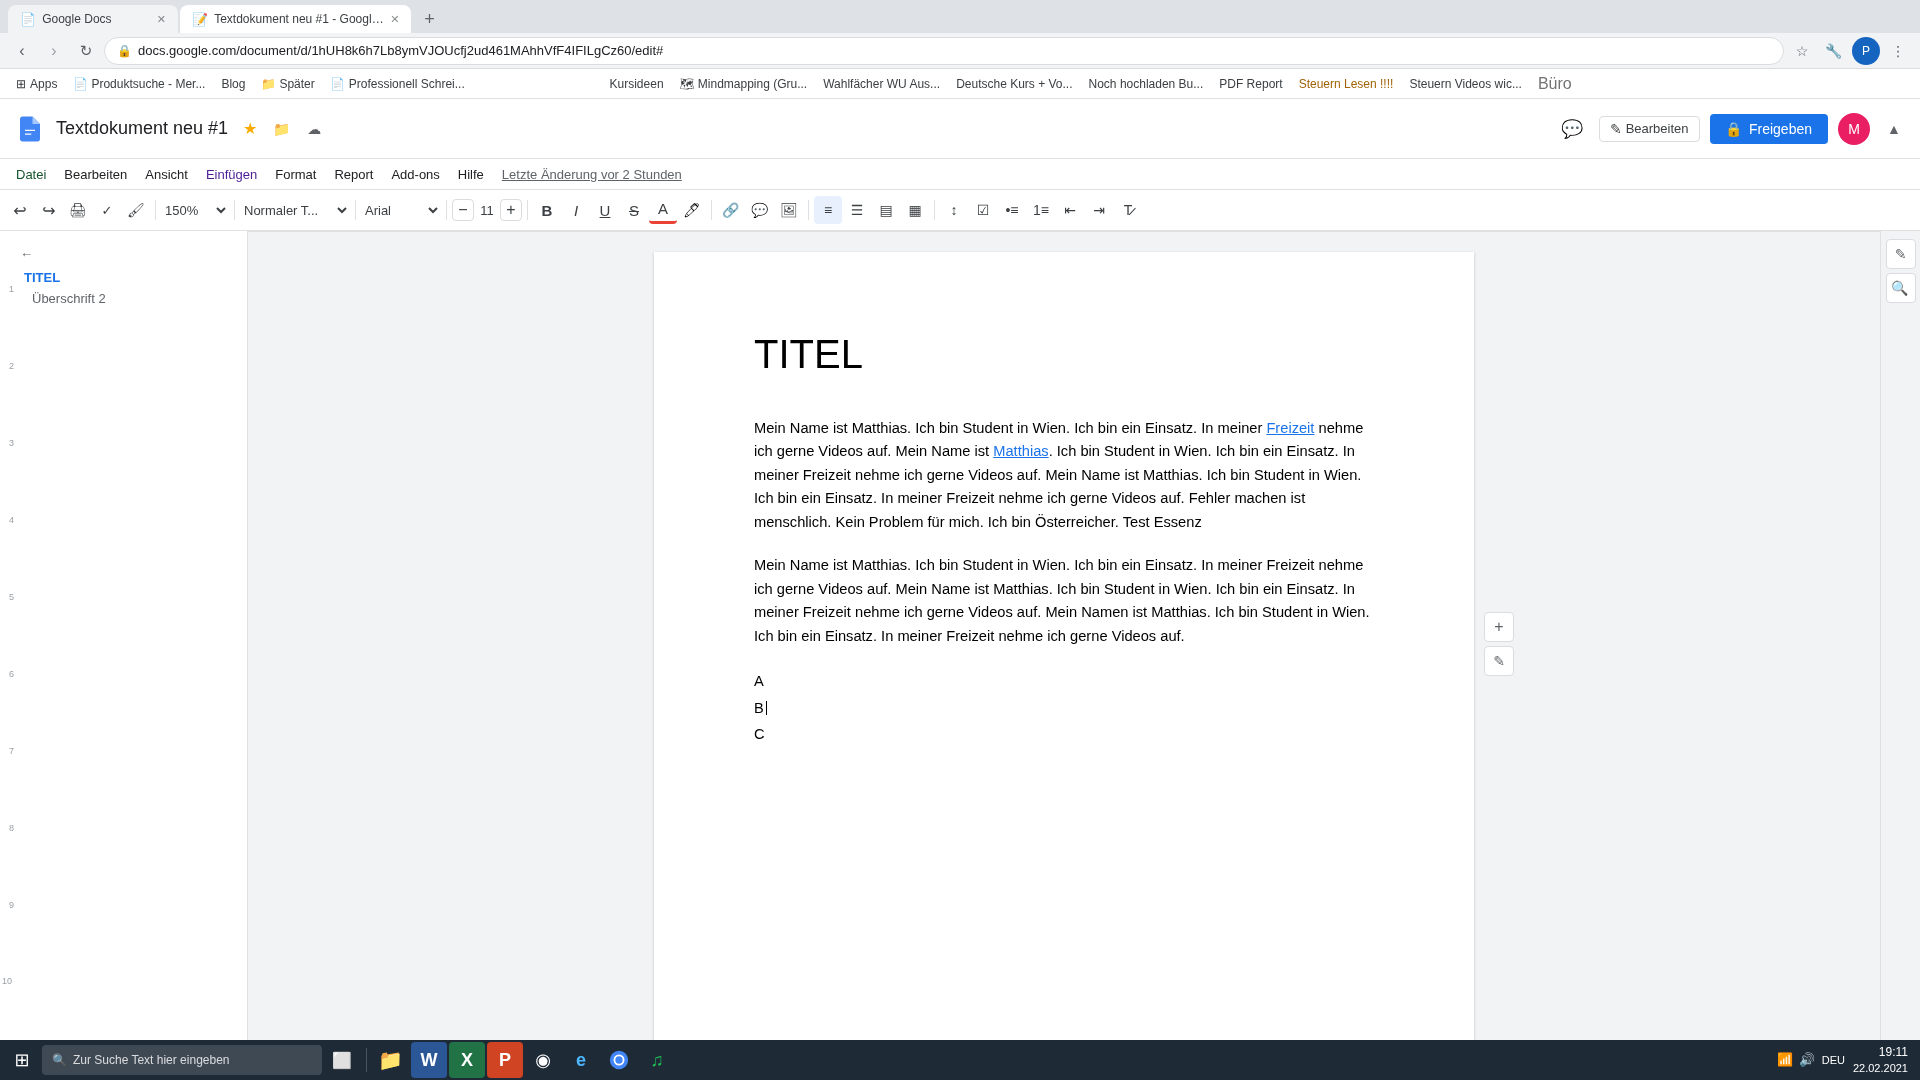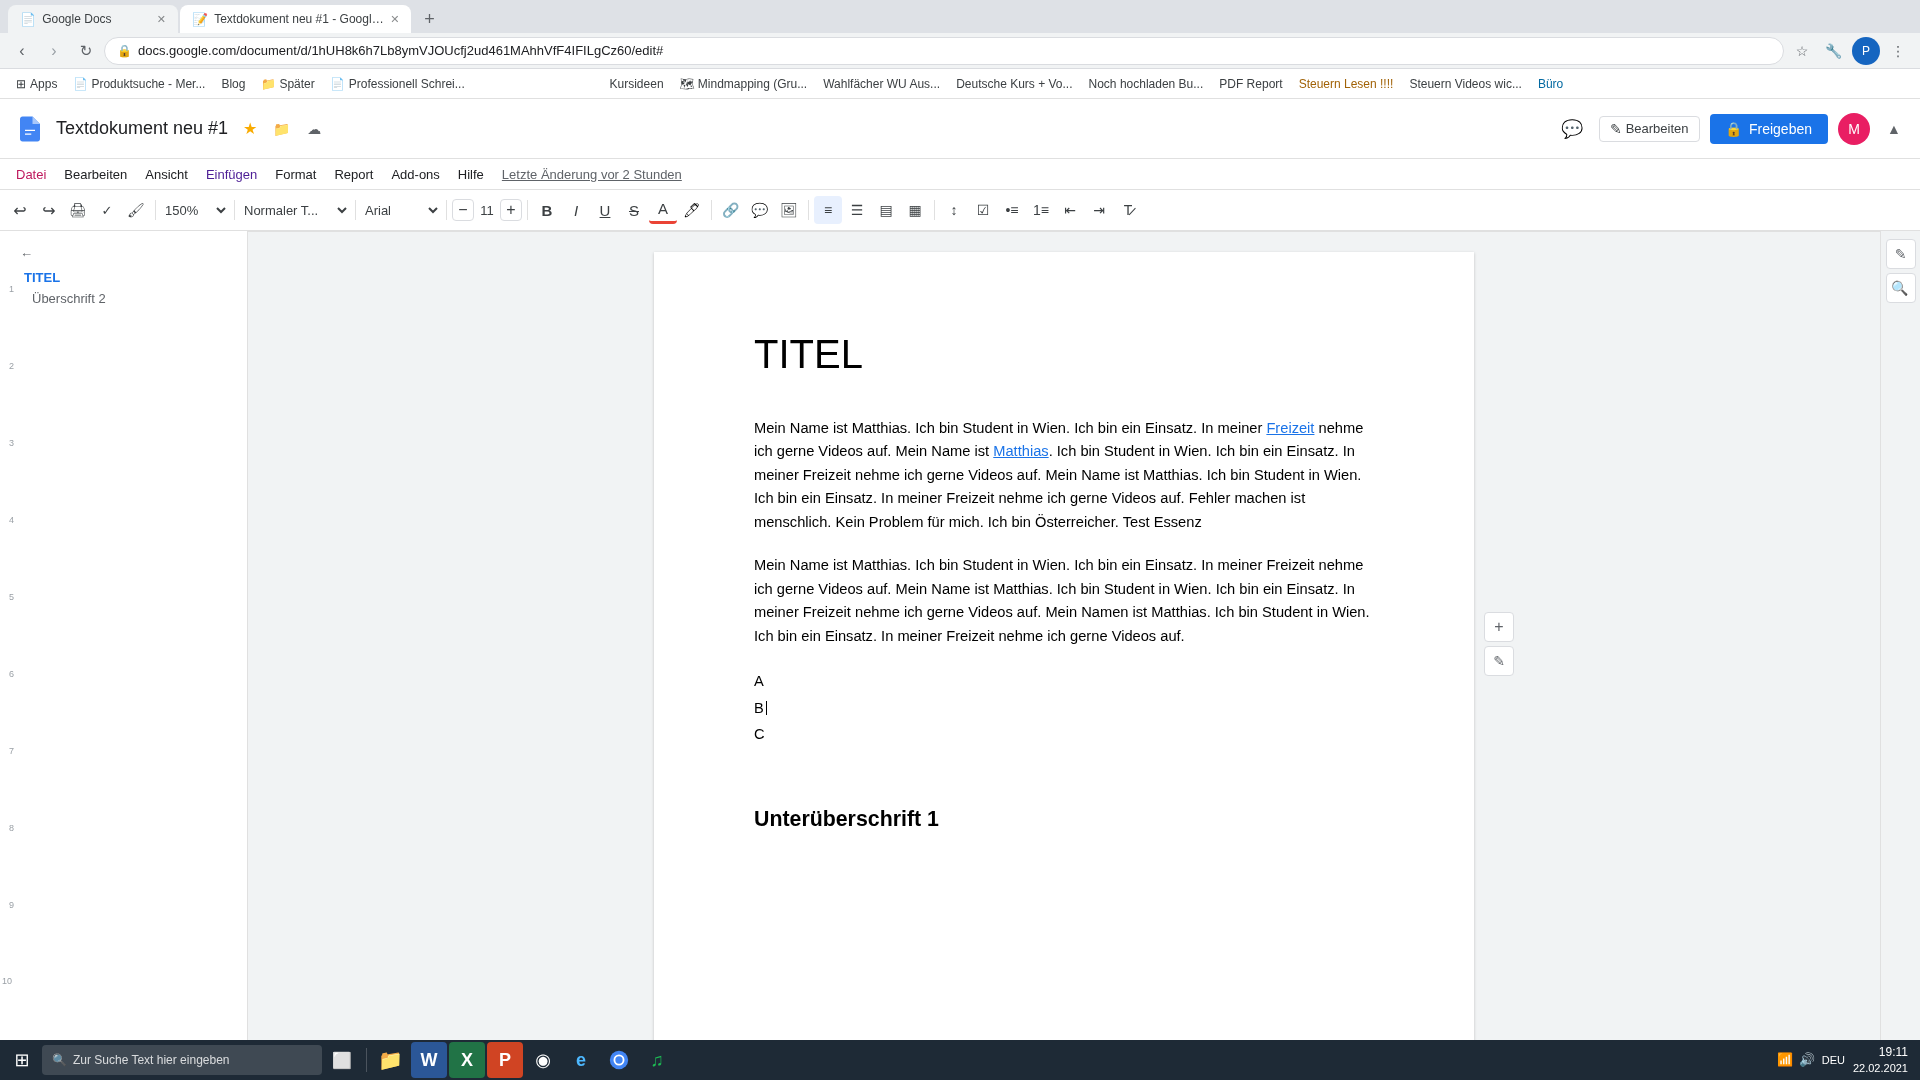--- a/index.html
+++ b/index.html
@@ -75,7 +75,7 @@
   <span style="display:flex;align-items:center;padding:3px 8px;border-radius:4px;font-size:12px;color:#3c4043;cursor:pointer;white-space:nowrap;">
       <span>Steuern Videos wic...</span>
     </span>
-  <span style="display:flex;align-items:center;padding:3px 8px;border-radius:4px;font-size:12px;color:#0369a1;cursor:pointer;white-space:nowrap;">
+  <span style="display:flex;align-items:center;padding:3px 8px;border-radius:4px;font-size:16px;color:#737373;cursor:pointer;white-space:nowrap;">
       <span>Büro</span>
     </span>
 </div>

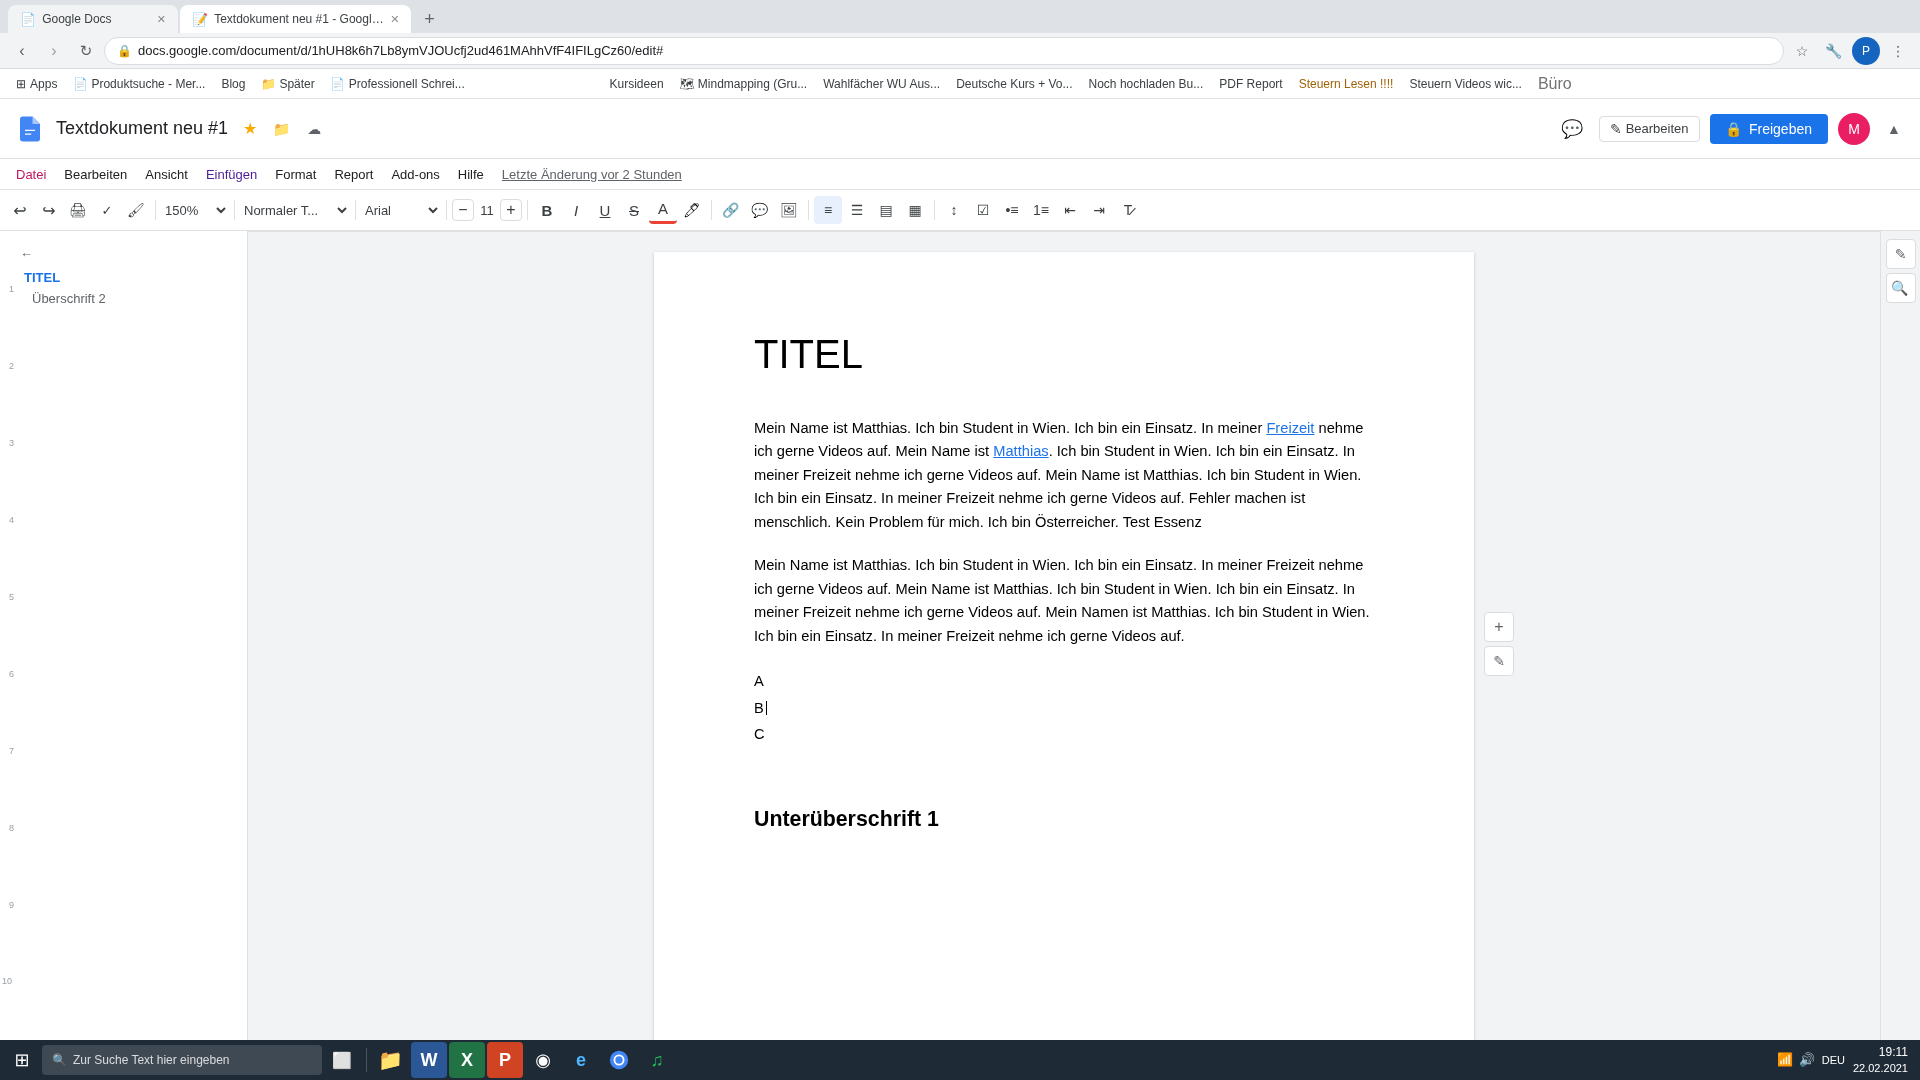--- a/index.html
+++ b/index.html
@@ -110,7 +110,7 @@
 </div>
 
 <div style="background:#ffffff;height:30px;display:flex;align-items:center;padding:0 8px;gap:2px;">
-  <div style="padding:4px 8px;font-size:13px;color:#be185d;cursor:pointer;border-radius:4px;">Datei</div>
+  <div style="padding:4px 8px;font-size:13px;color:#14532d;cursor:pointer;border-radius:4px;">Datei</div>
   <div style="padding:4px 8px;font-size:13px;color:#202124;cursor:pointer;border-radius:4px;">Bearbeiten</div>
   <div style="padding:4px 8px;font-size:13px;color:#202124;cursor:pointer;border-radius:4px;">Ansicht</div>
   <div style="padding:4px 8px;font-size:13px;color:#4c1d95;cursor:pointer;border-radius:4px;">Einfügen</div>

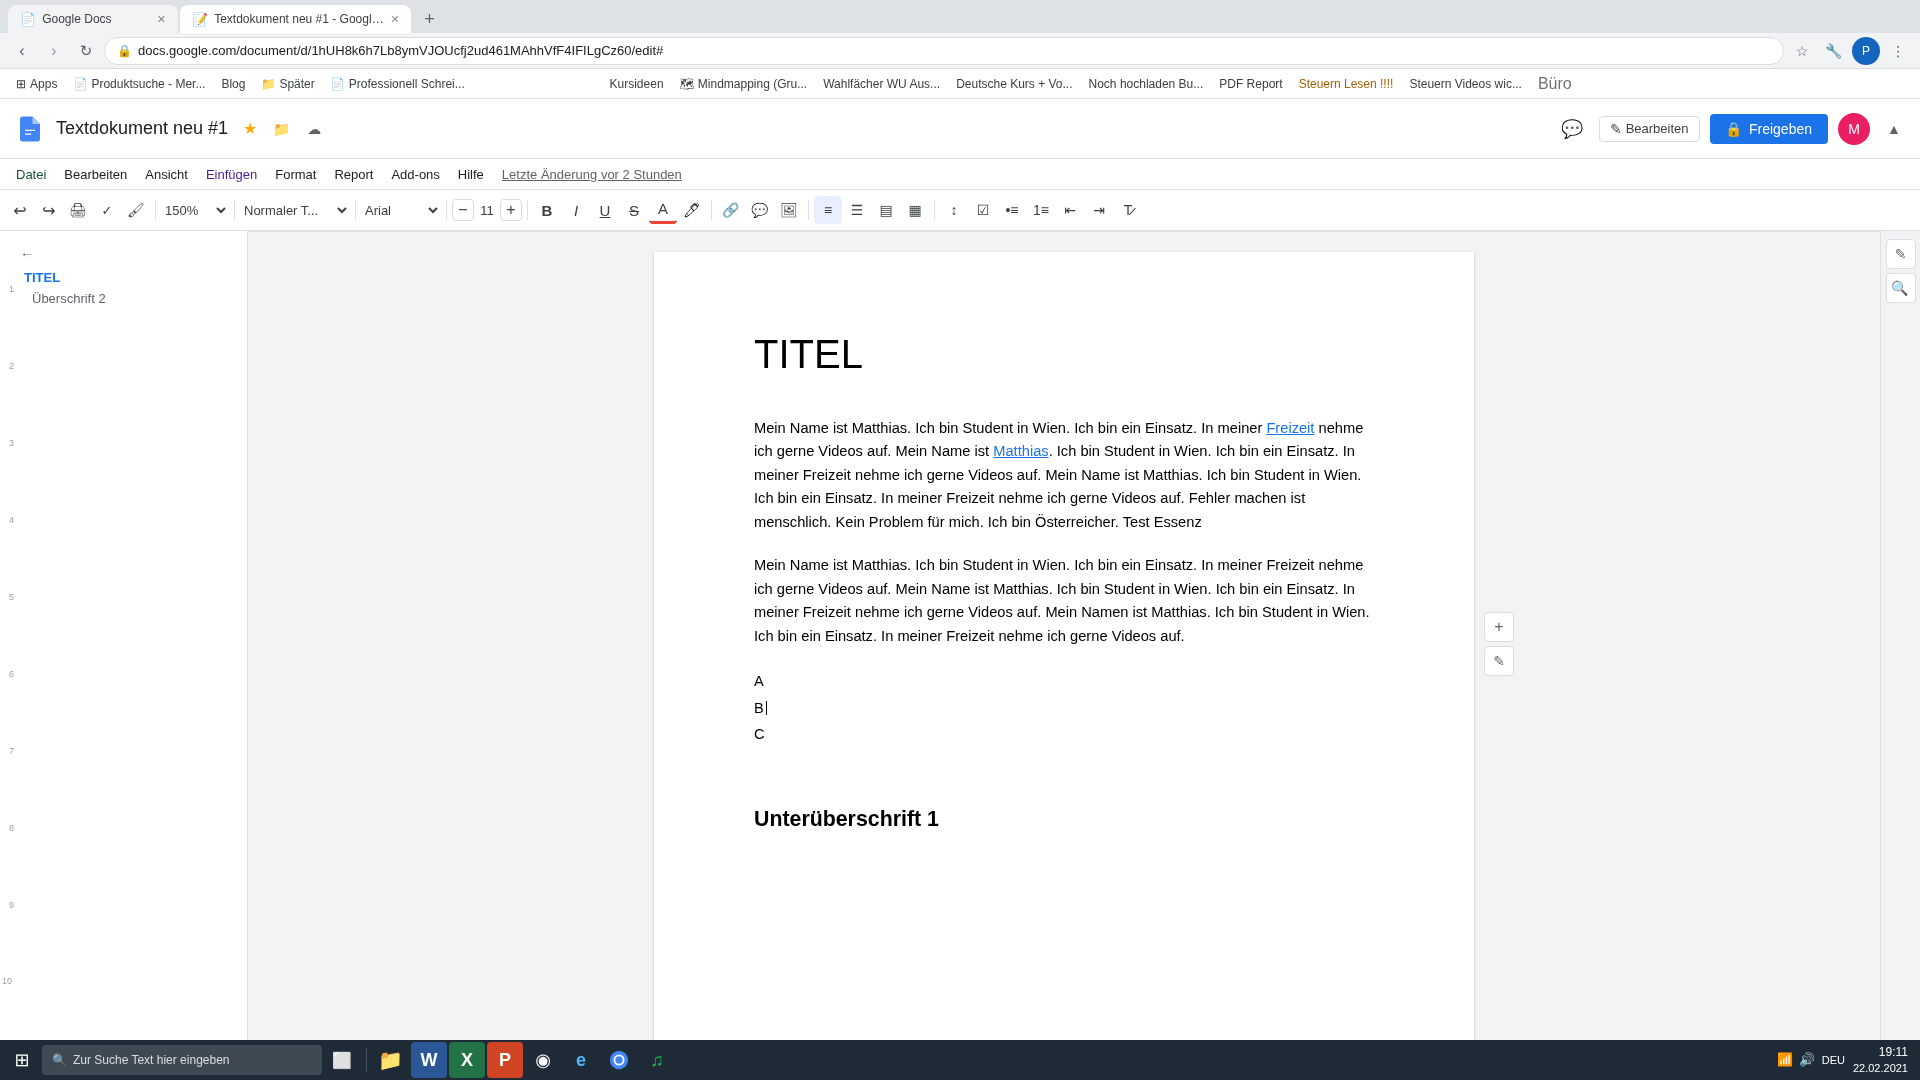--- a/index.html
+++ b/index.html
@@ -238,7 +238,6 @@
         <div style="height:40px;"></div>
 
 
-        <h3 style="font-size:16pt;font-weight:700;color:#000;margin-bottom:16px;font-family:Arial,sans-serif;">Unterüberschrift 1</h3>
 
         <div style="position:absolute;right:-40px;top:360px;display:flex;flex-direction:column;gap:4px;">
           <div style="width:30px;height:30px;background:#fff;border:1px solid #dadce0;border-radius:4px;display:flex;align-items:center;justify-content:center;cursor:pointer;font-size:16px;color:#5f6368;">+</div>

